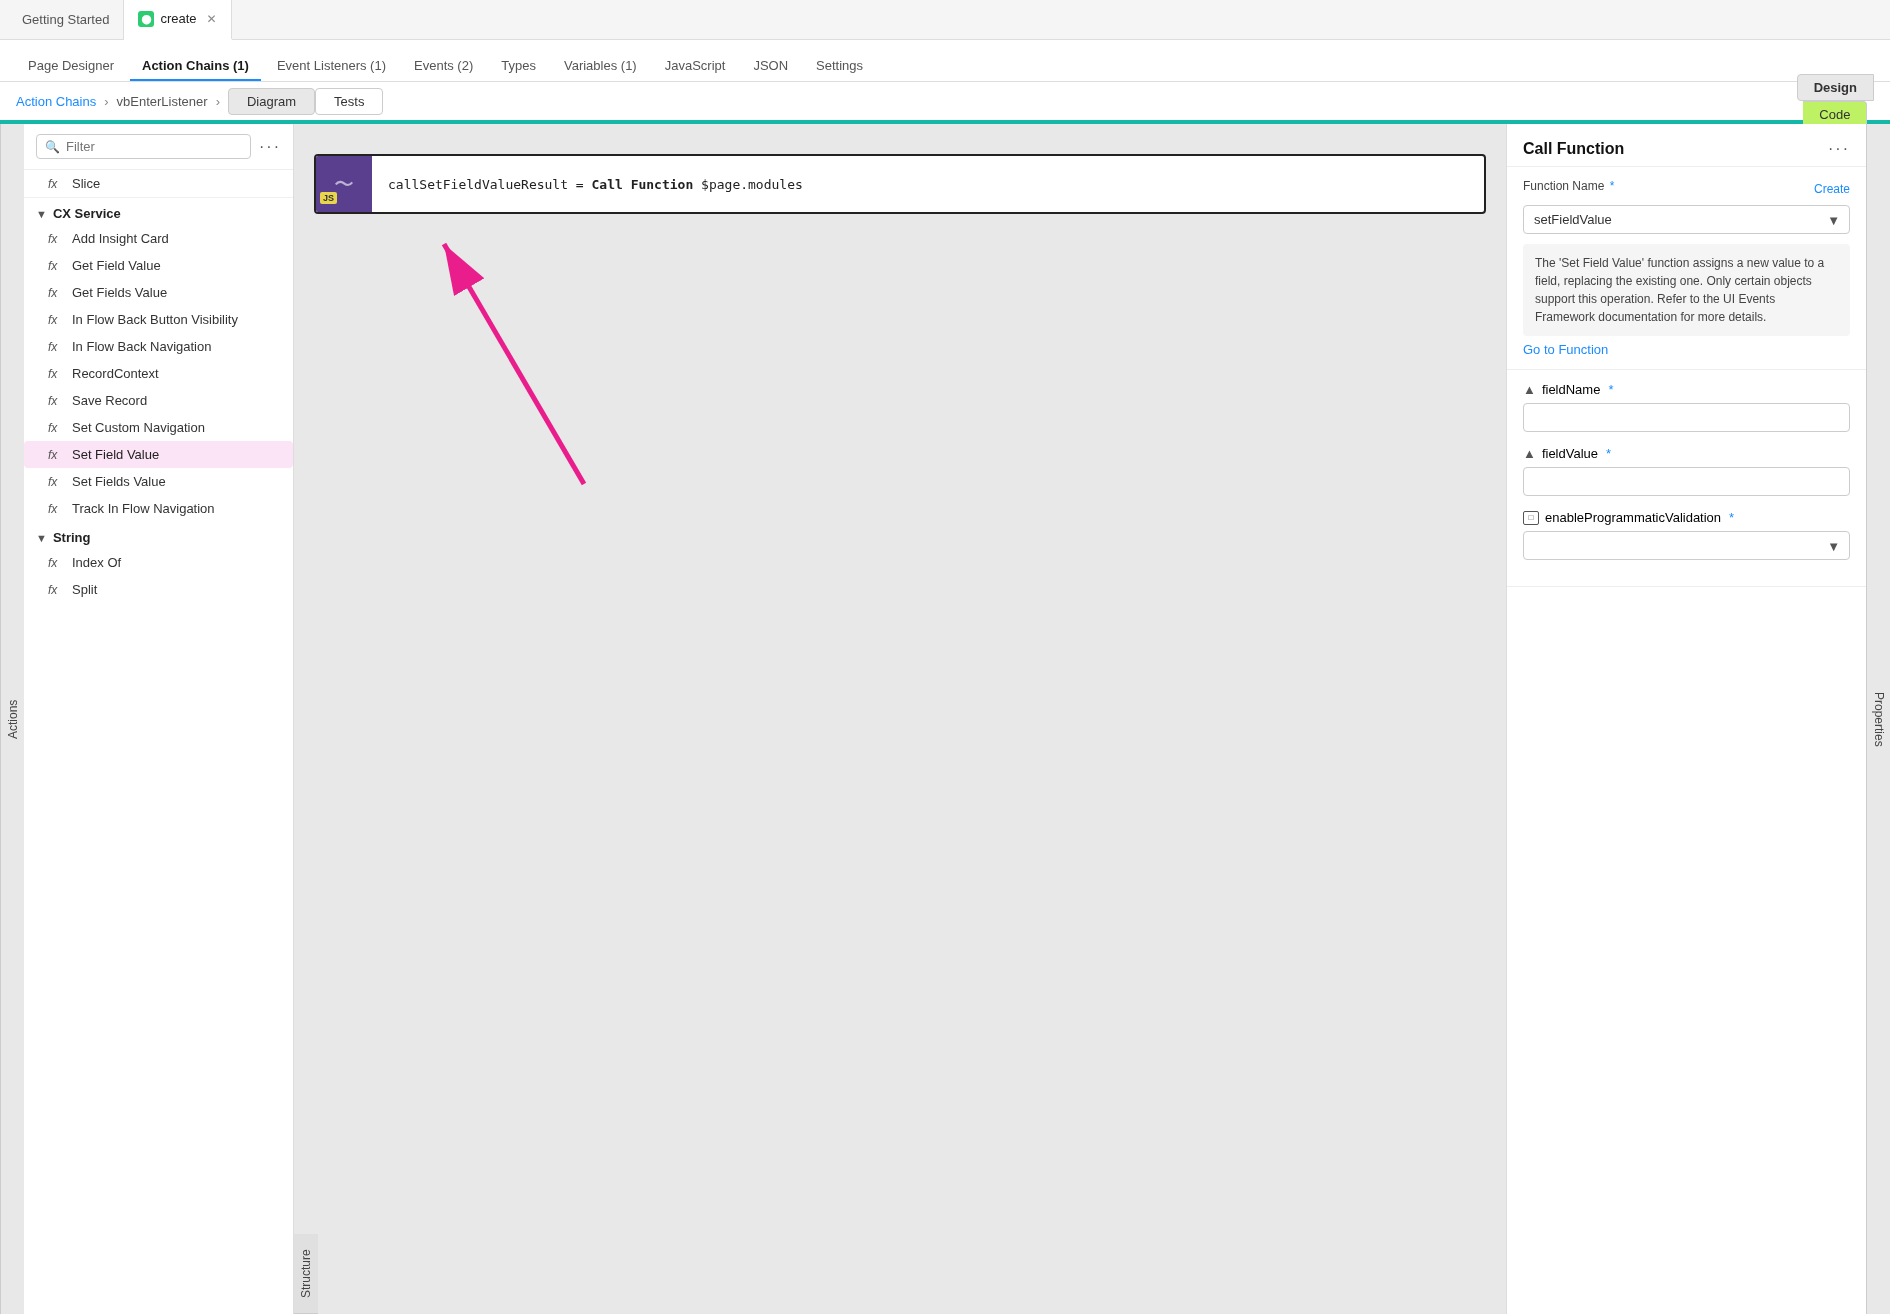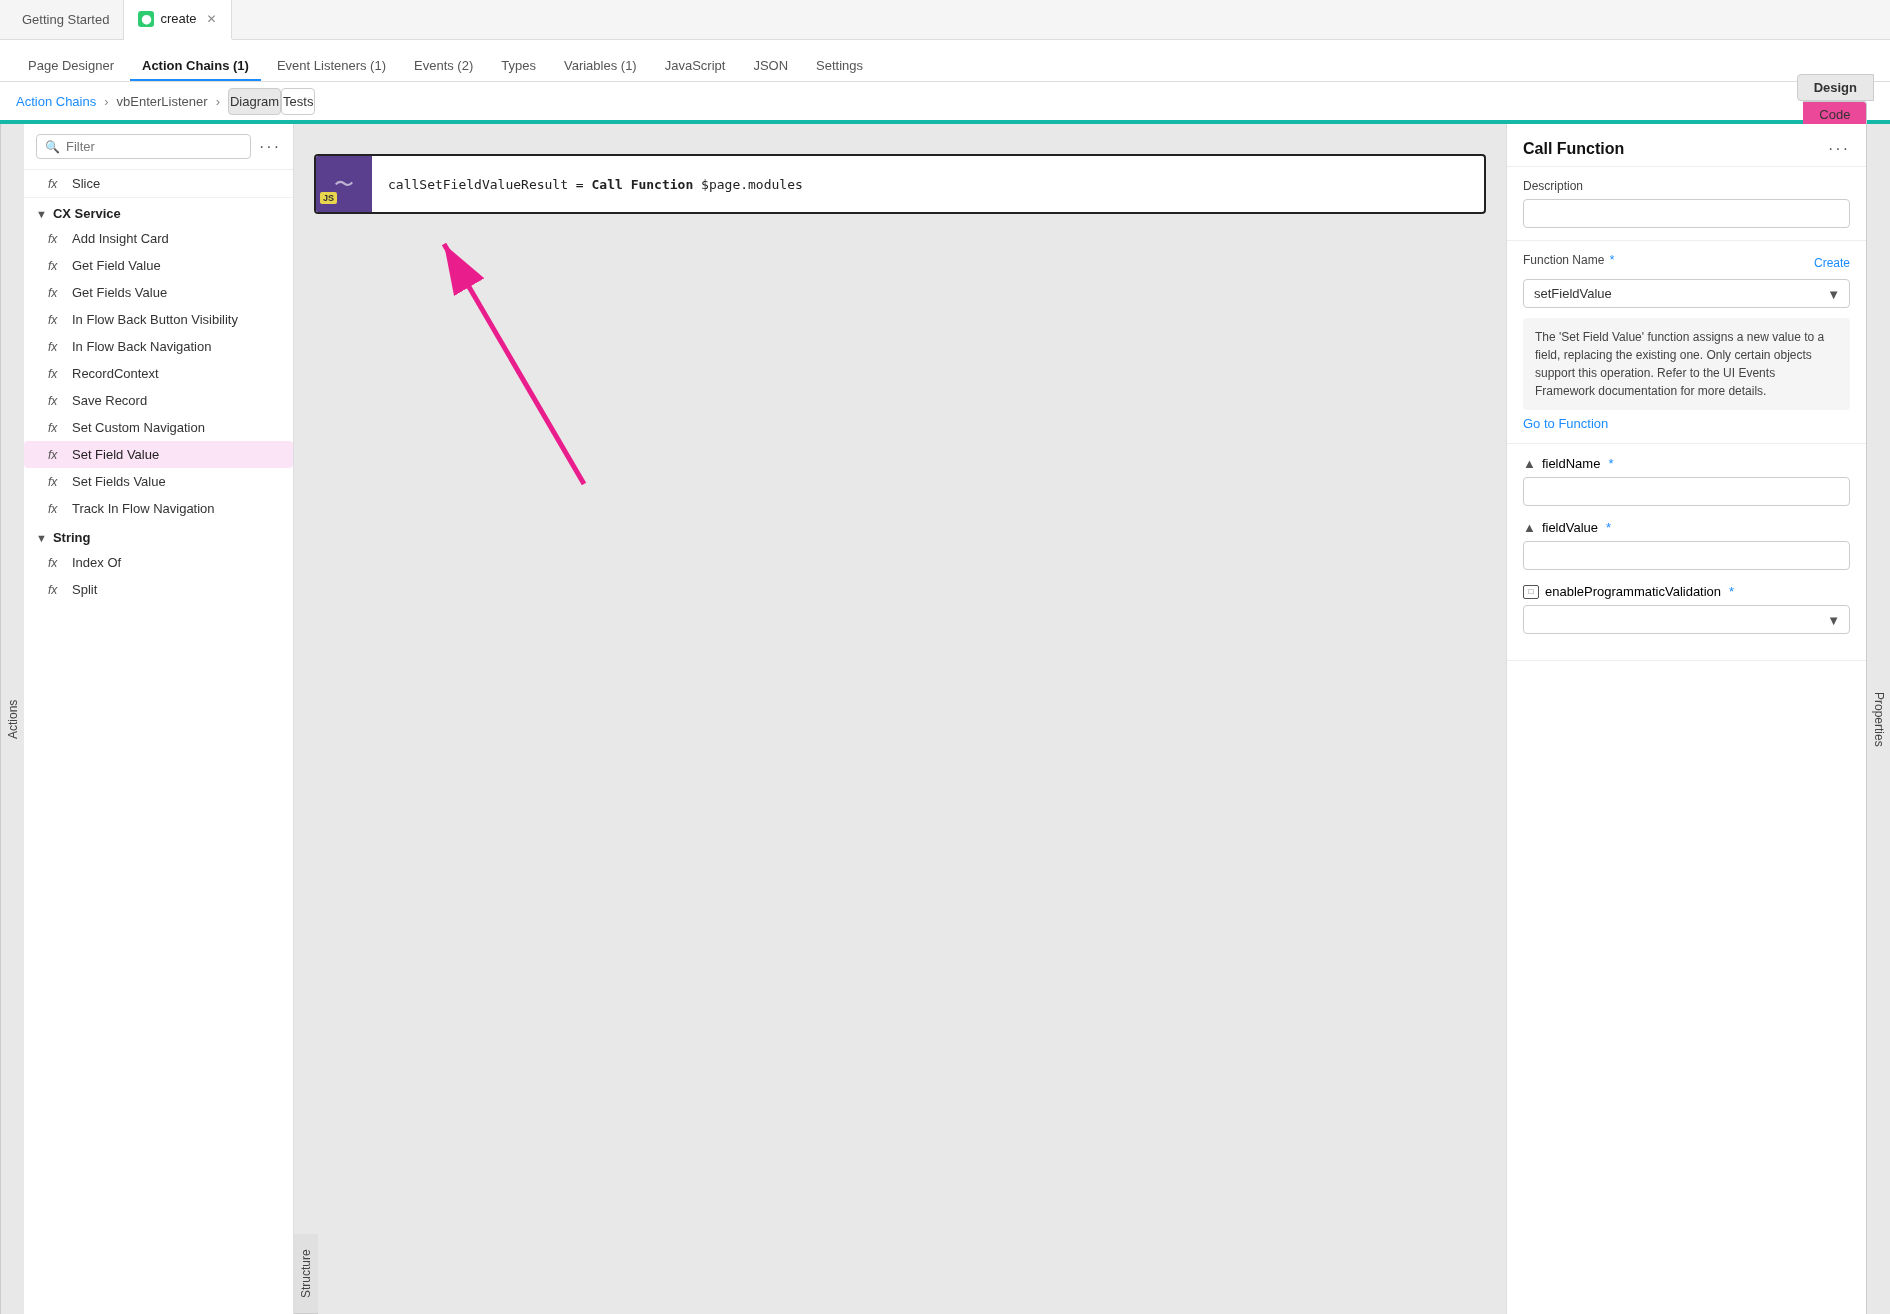--- a/index.html
+++ b/index.html
@@ -102,7 +102,7 @@
       font-size: 13px;
     }
     .breadcrumb-btn {
-      padding: 5px 1px;
+      padding: 5px 18px;
       border: 1px solid #ccc;
       background: #fff;
       cursor: pointer;

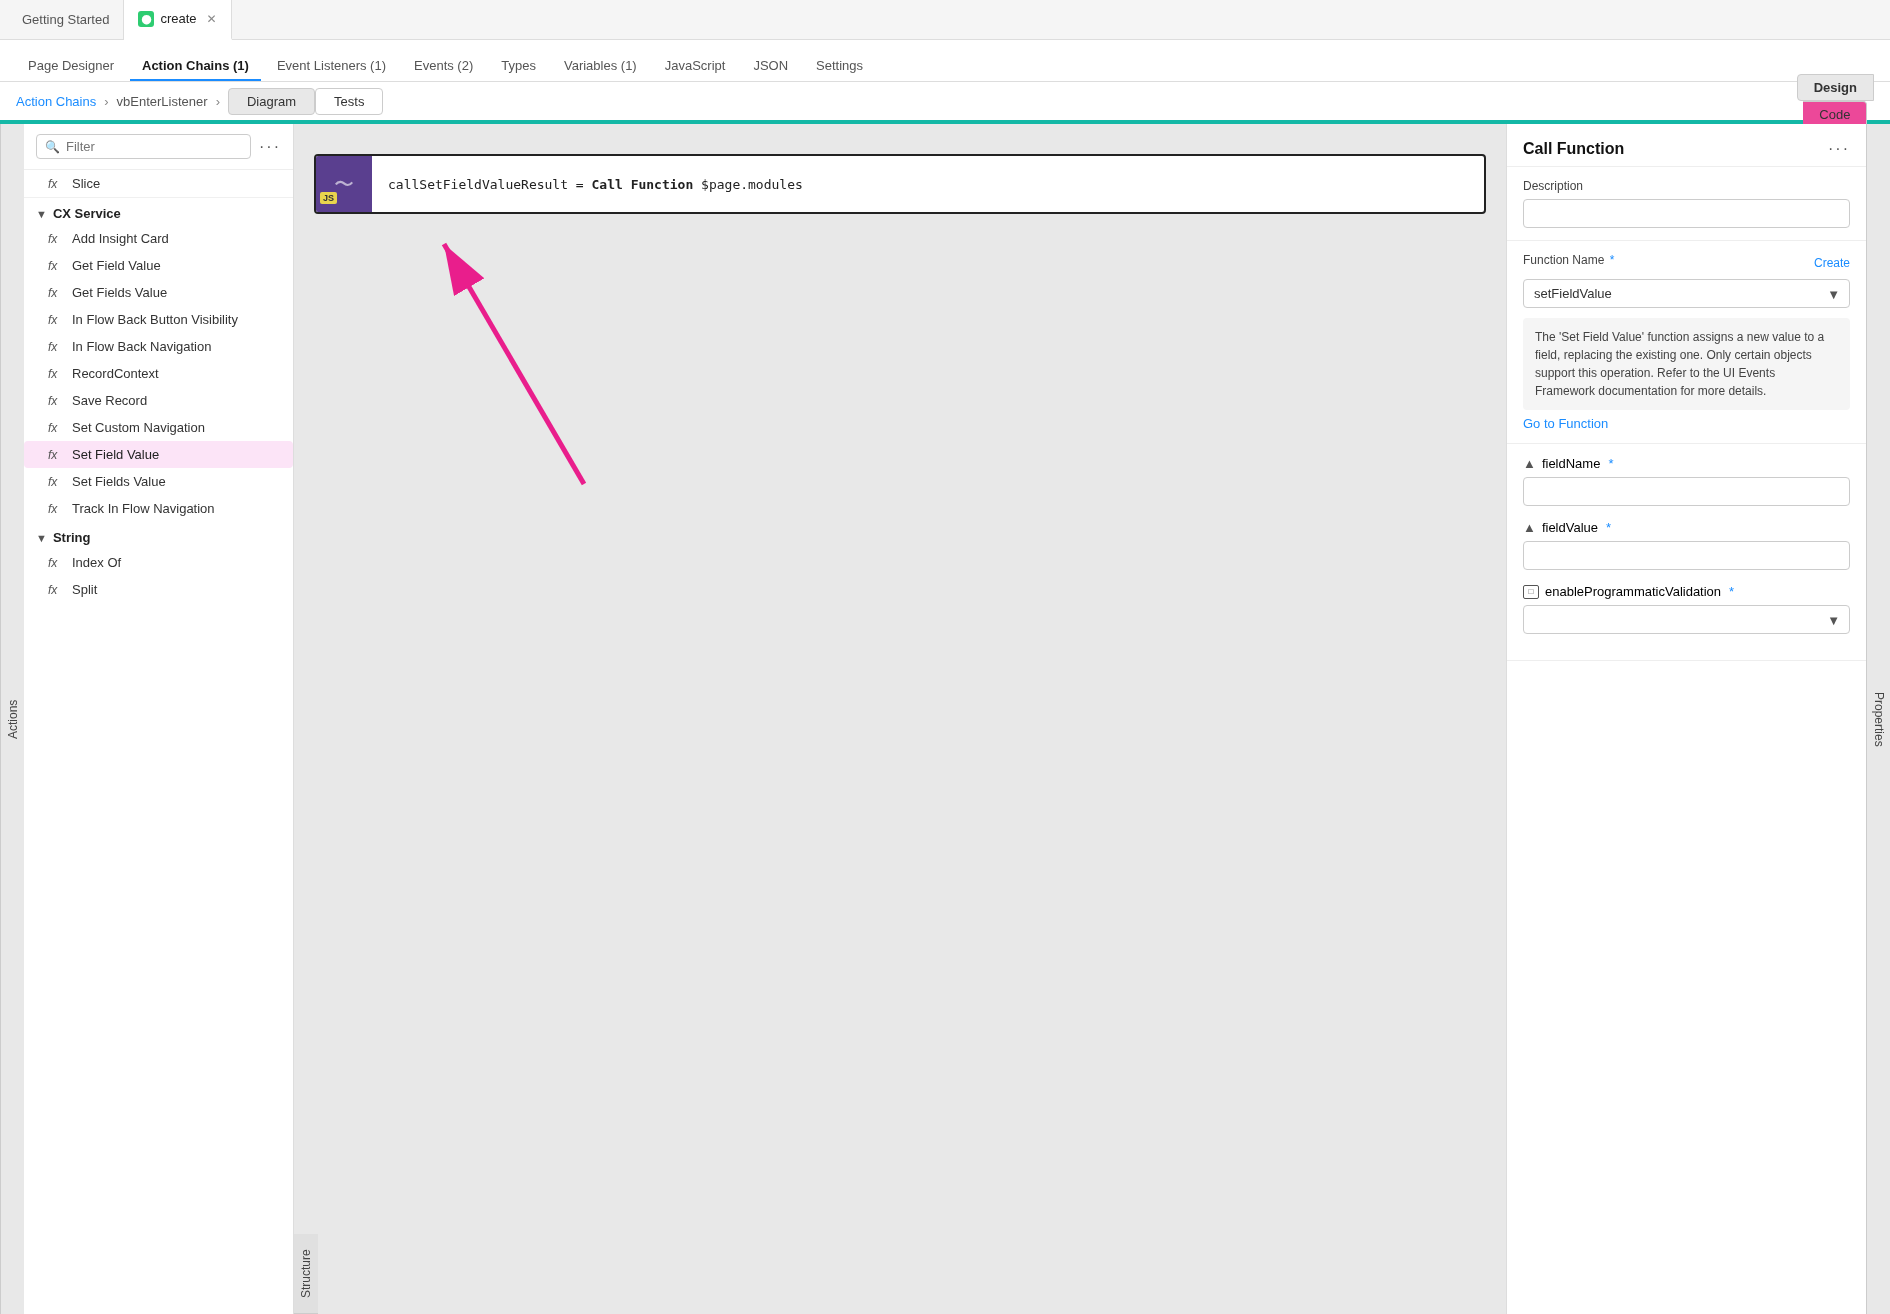--- a/index.html
+++ b/index.html
@@ -122,7 +122,7 @@
     .design-code-group button {
       padding: 5px 16px;
       border: 1px solid #ccc;
-      background: #ec4899;
+      background: #bef264;
       cursor: pointer;
       font-size: 13px;
       color: #333;

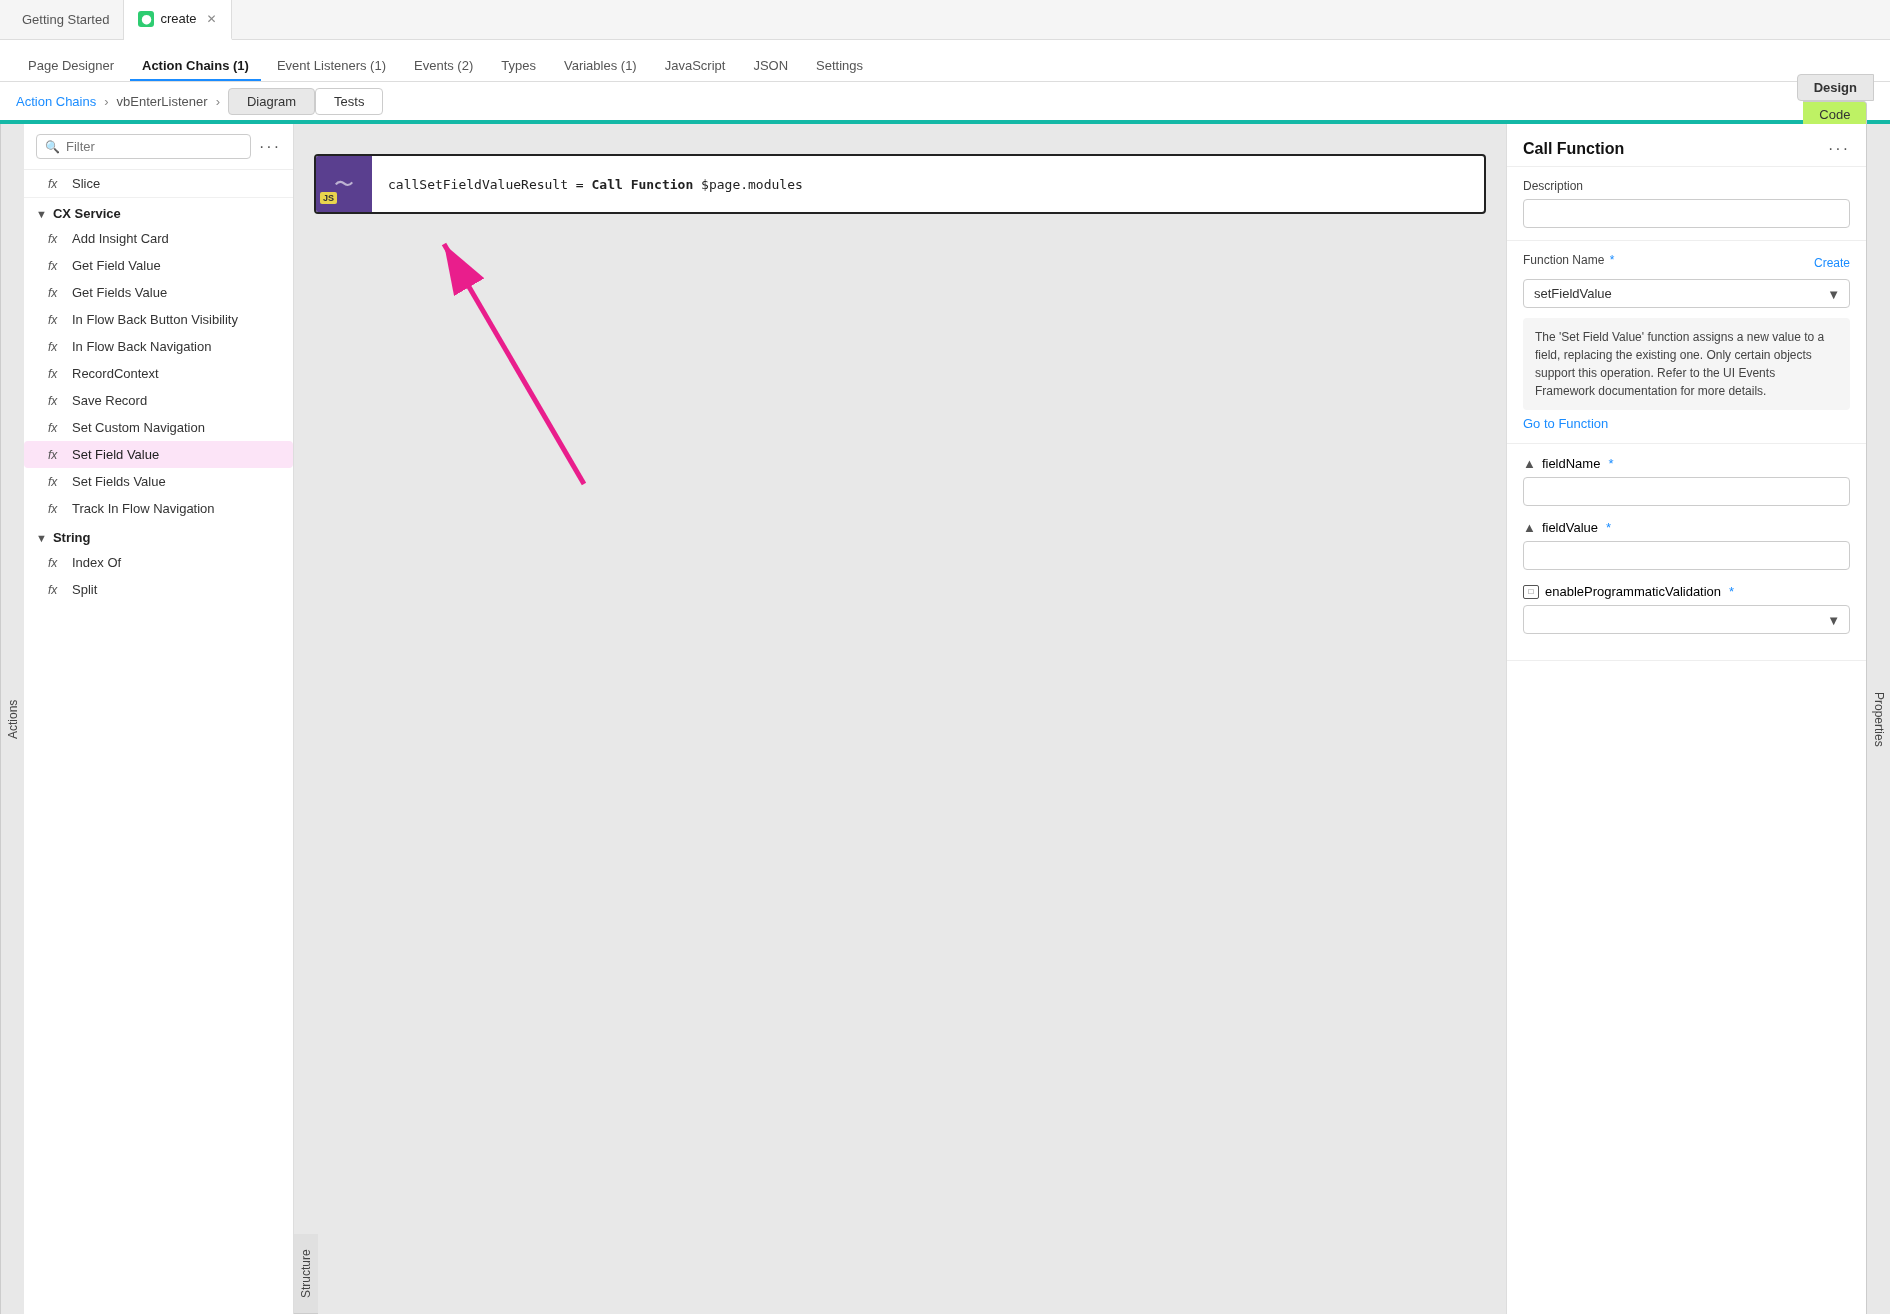--- a/index.html
+++ b/index.html
@@ -654,10 +654,6 @@
       <span class="right-panel-more">···</span>
     </div>
 
-    <div class="right-section">
-      <div class="field-label">Description</div>
-      <input type="text" class="field-input" style="">
-    </div>
 
     <div class="right-section">
       <div class="function-name-row">

